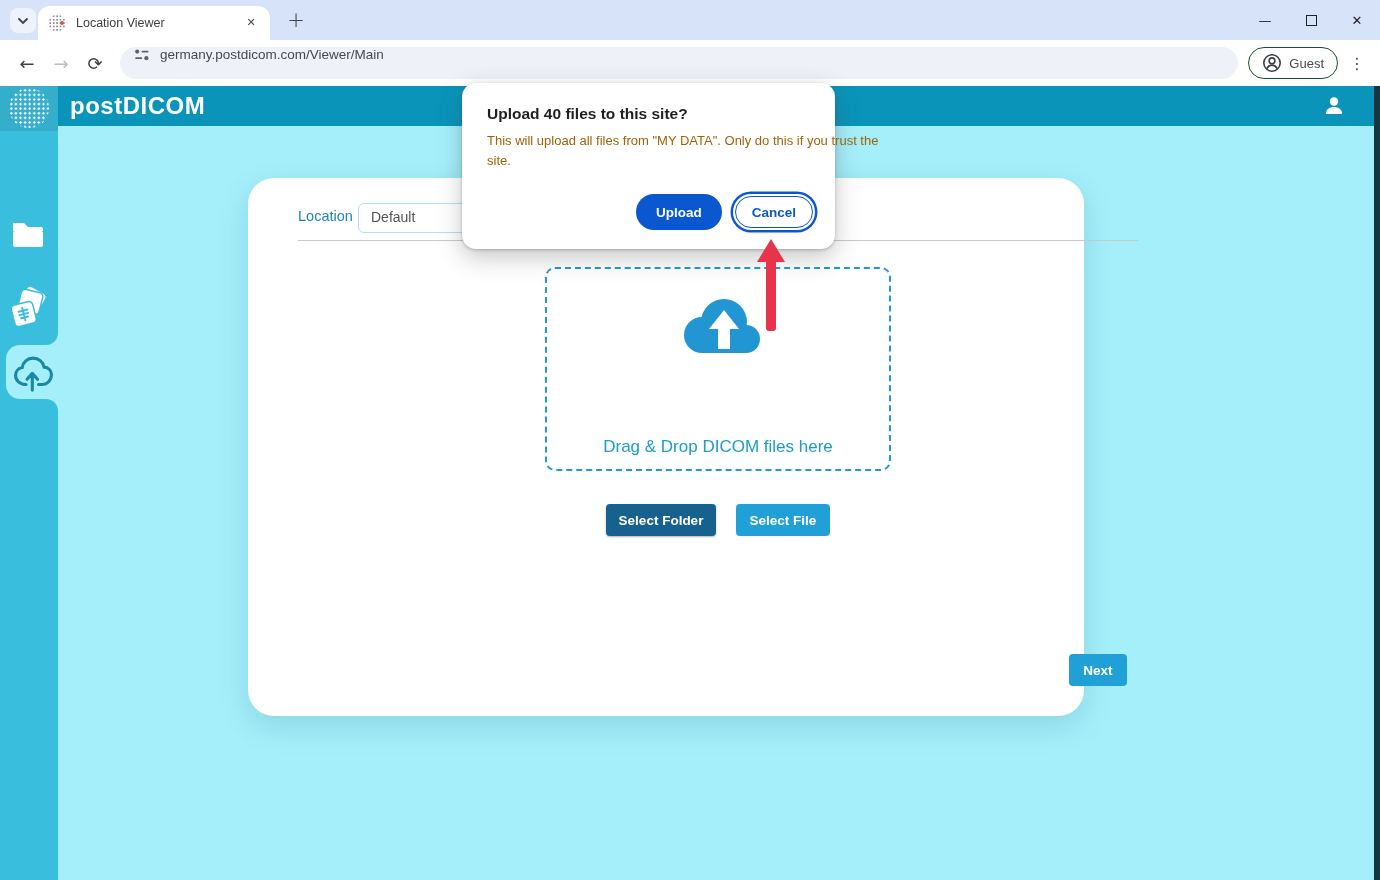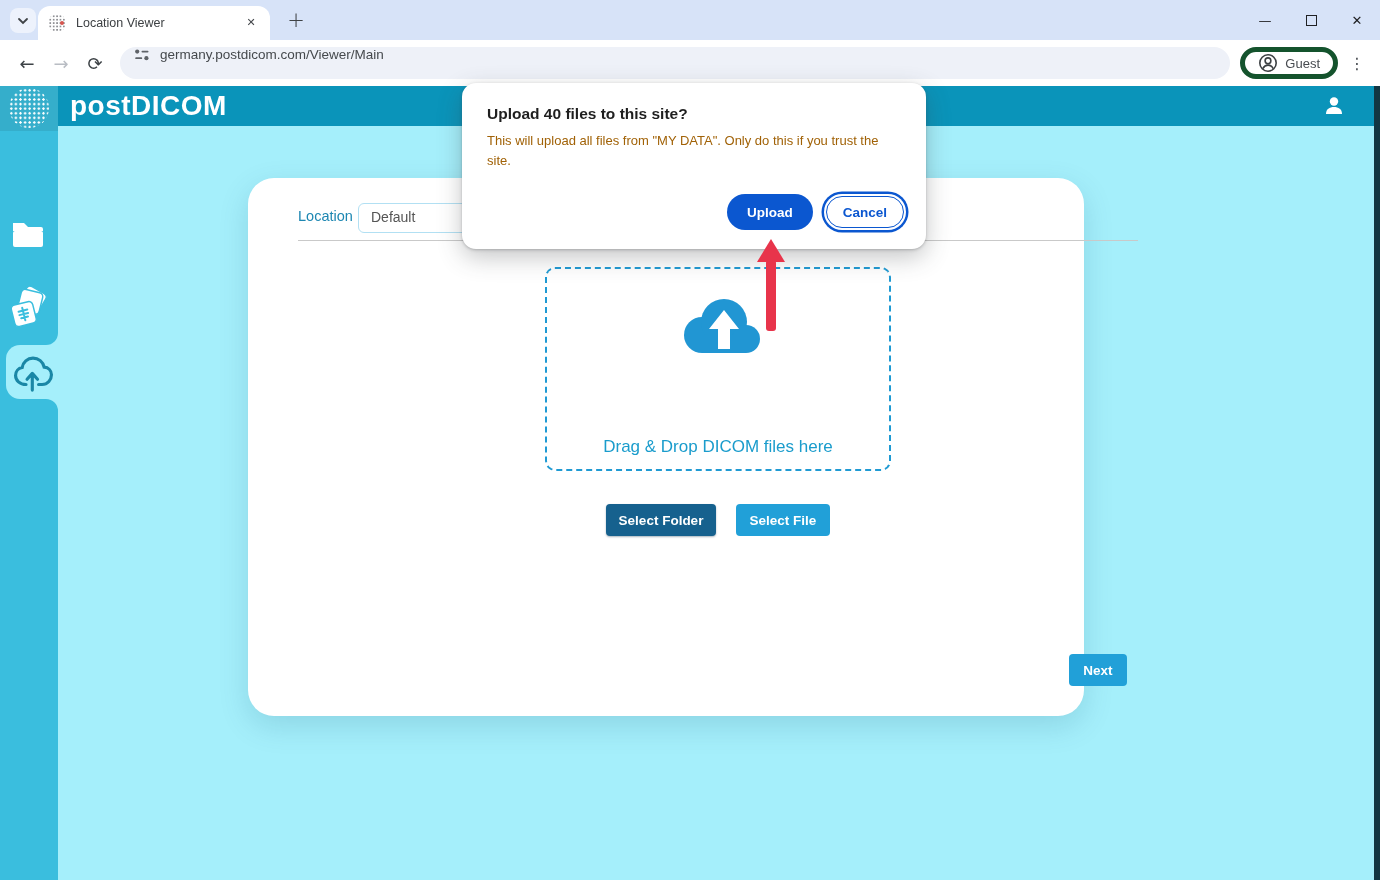--- a/index.html
+++ b/index.html
@@ -36,7 +36,7 @@
   .omnibox{flex:1;height:32px;margin:0 10px 0 8px;background:#eef1f8;border-radius:16px;
       display:flex;padding:0 14px;gap:10px;cursor:text;}
   .omni-url{font-size:13.5px;color:#45494d;}
-  .guest-chip{height:32px;border:5px solid #14532d;border-radius:16px;background:#fff;
+  .guest-chip{height:32px;border:1px solid #14532d;border-radius:16px;background:#fff;
       display:flex;align-items:center;gap:7px;padding:0 13px;cursor:pointer;flex:0 0 auto;}
   .guest-label{font-size:13px;color:#474b50;}
   .kebab{width:26px;height:34px;display:flex;align-items:center;justify-content:center;

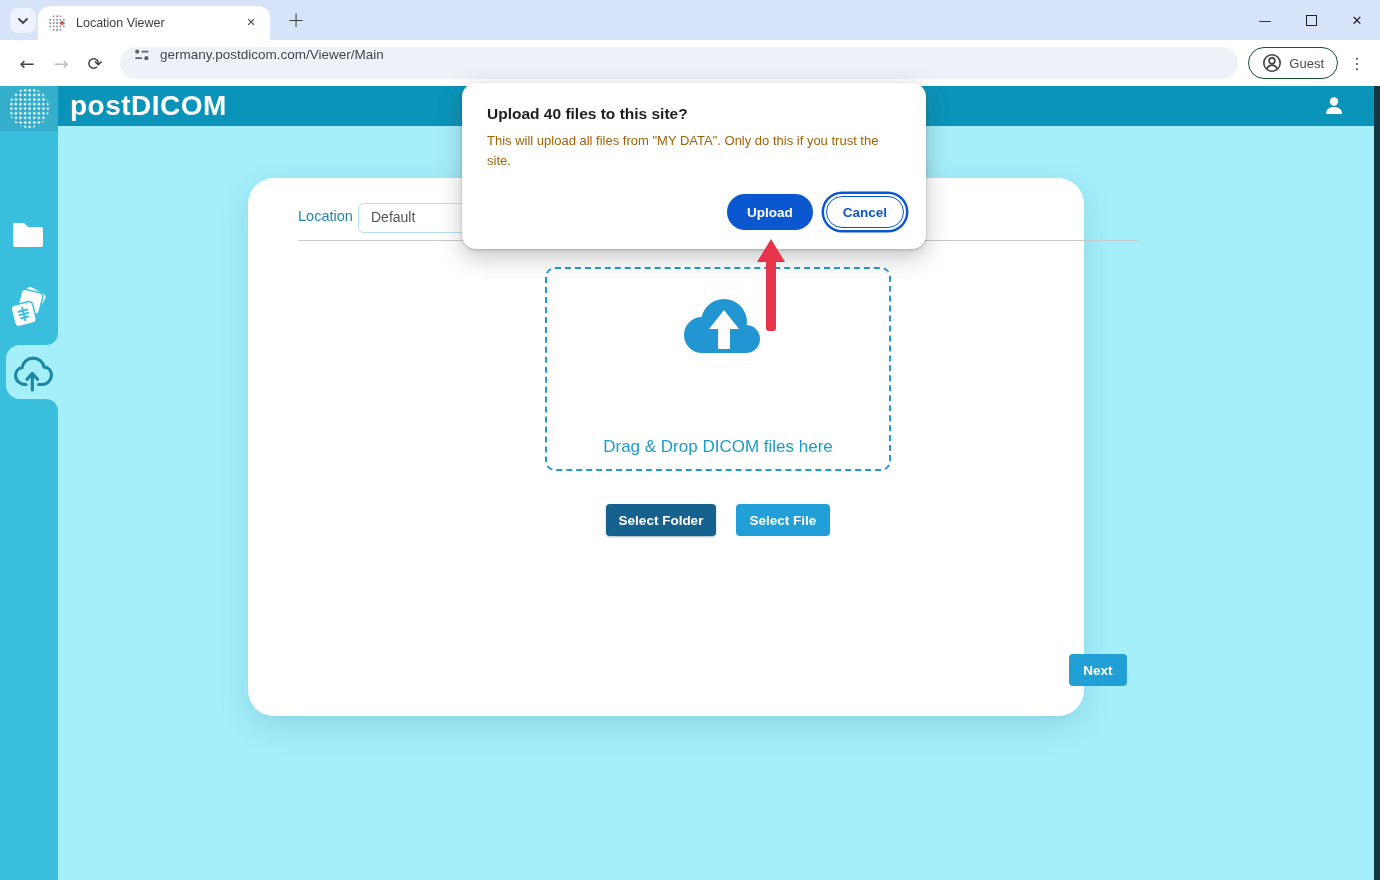--- a/index.html
+++ b/index.html
@@ -45,7 +45,7 @@
   
   .app{position:absolute;top:86px;left:0;right:0;bottom:0;background:#a5effb;}
   .app-header{position:absolute;top:0;left:0;right:0;height:40px;background:#0a94ba;}
-  .brand{position:absolute;left:70px;top:0;line-height:40px;font-size:28px;font-weight:bold;
+  .brand{position:absolute;left:70px;top:0;line-height:40px;font-size:24px;font-weight:bold;
       color:#fff;letter-spacing:.5px;}
   .header-user{position:absolute;right:34px;top:8px;cursor:pointer;}
   .logo-tile{position:absolute;left:0;top:0;width:58px;height:45px;background:#35aecb;z-index:6;}

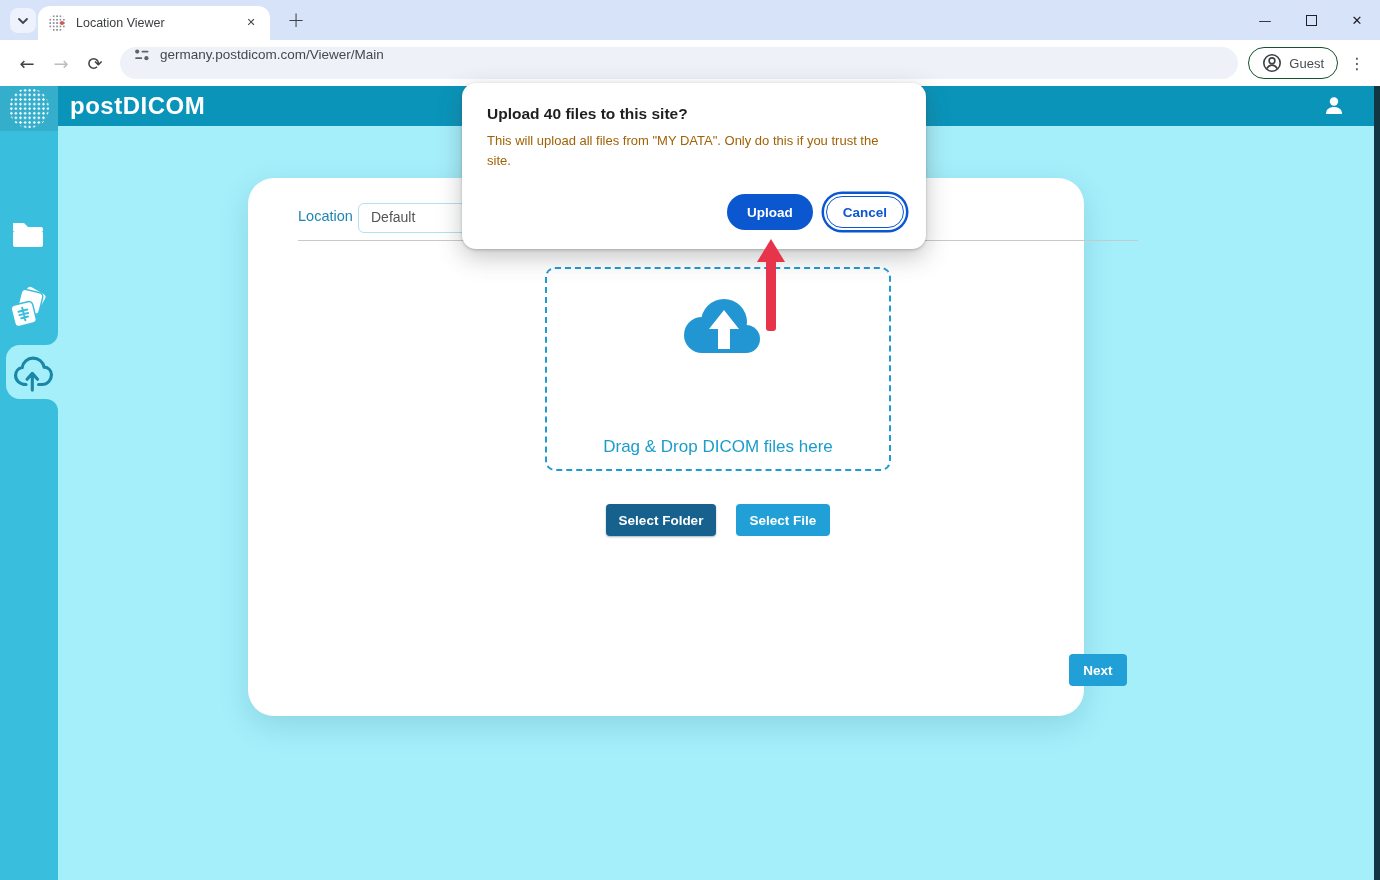--- a/index.html
+++ b/index.html
@@ -79,7 +79,7 @@
   .btn-next{left:821px;top:476px;width:58px;background:#21a0d8;}
 
   
-  .dialog{position:absolute;left:462px;top:83px;width:464px;height:166px;background:#fff;z-index:50;
+  .dialog{position:absolute;left:462px;top:83px;width:373px;height:166px;background:#fff;z-index:50;
       border-radius:14px;box-shadow:0 1px 3px rgba(60,64,67,.3), 0 8px 24px rgba(60,64,67,.3);}
   .dlg-title{position:absolute;left:25px;top:22px;font-size:15.5px;font-weight:bold;color:#1f1f1f;}
   .dlg-body{position:absolute;left:25px;top:48px;width:402px;font-size:13px;line-height:20px;color:#a16207;}

